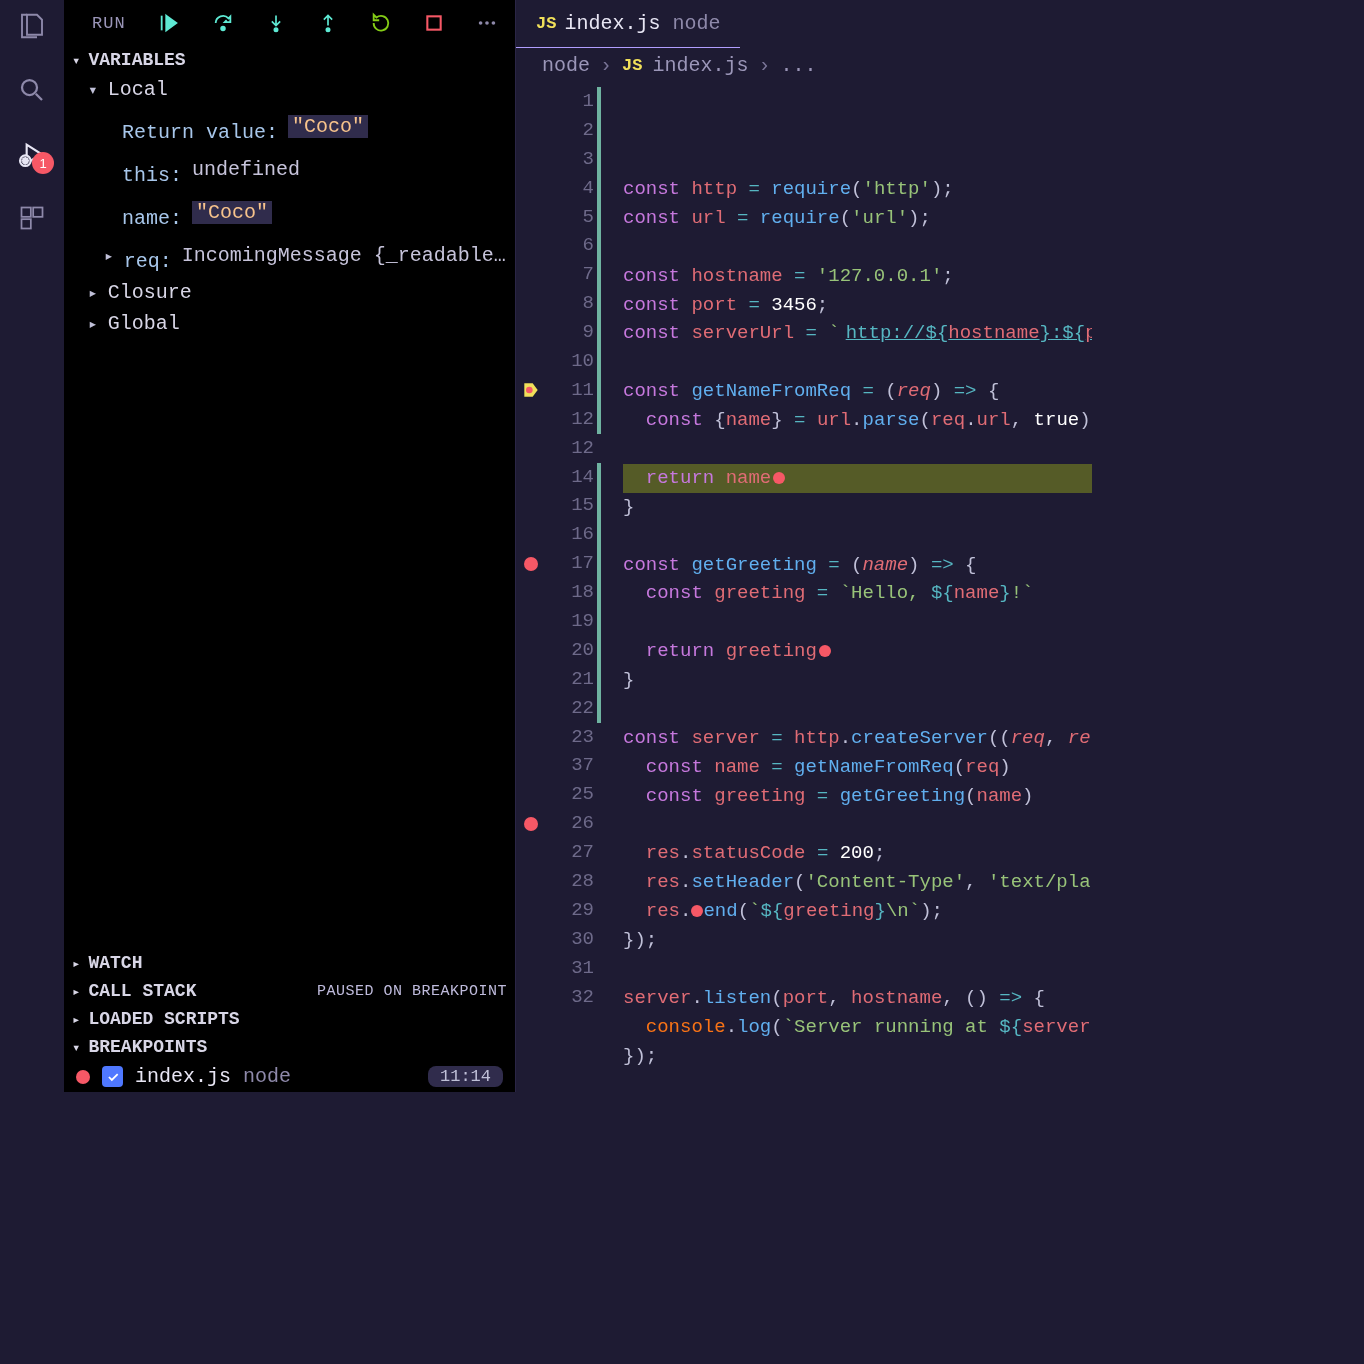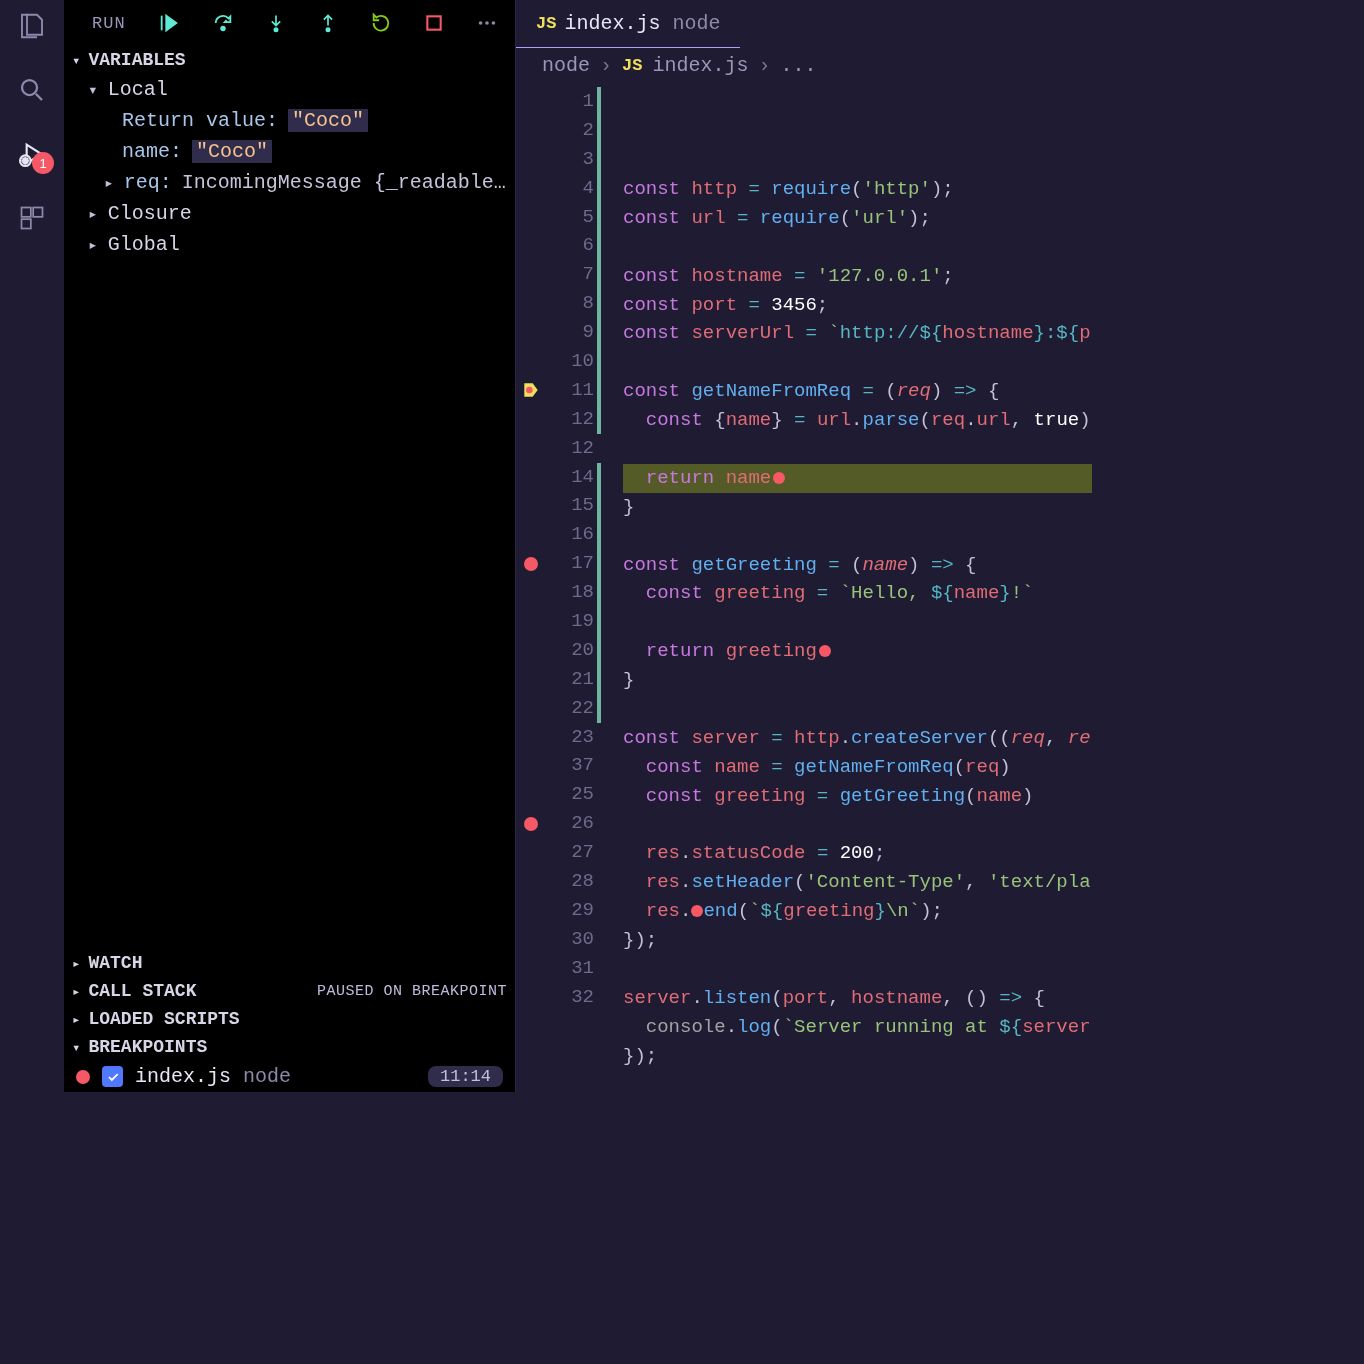--- a/index.html
+++ b/index.html
@@ -63,7 +63,7 @@
 }
 .tree-indent-1 { padding-left: 24px; }
 .tree-indent-2 { padding-left: 58px; }
-.var-name { color: #a7c6ea; }
+.var-name { color: #a7c6ea; margin-top: 12px; }
 .var-val-str { color: #f7c38c; background: #302c4c; padding: 0 4px; }
 .var-val-plain { color: #c6c3da; }
 .checkbox { width: 21px; height: 21px; border-radius: 4px; background: #fff; display: inline-flex; align-items: center; justify-content: center; flex-shrink: 0; }

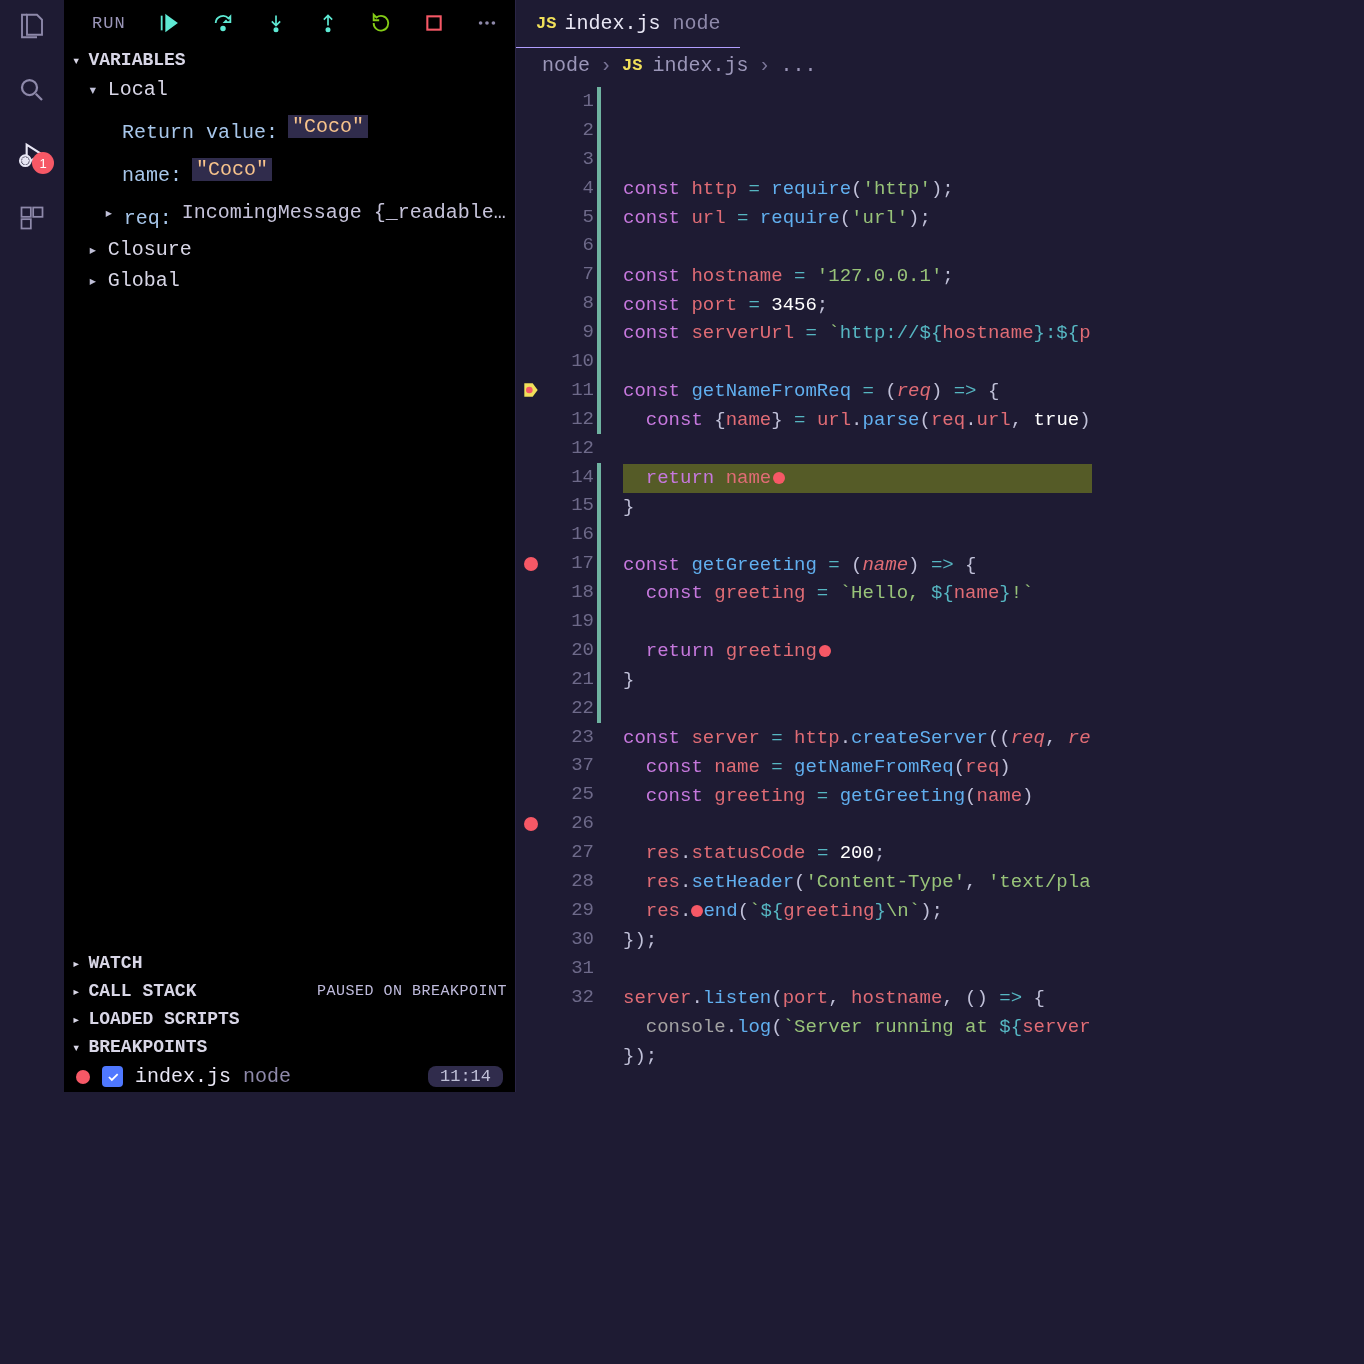--- a/index.html
+++ b/index.html
@@ -195,6 +195,10 @@
       <span class="var-val-str">"Coco"</span>
     </div>
     <div class="tree-item tree-indent-2">
+      <span class="var-name">this:</span>
+      <span class="var-val-plain">undefined</span>
+    </div>
+    <div class="tree-item tree-indent-2">
       <span class="var-name">name:</span>
       <span class="var-val-str">"Coco"</span>
     </div>

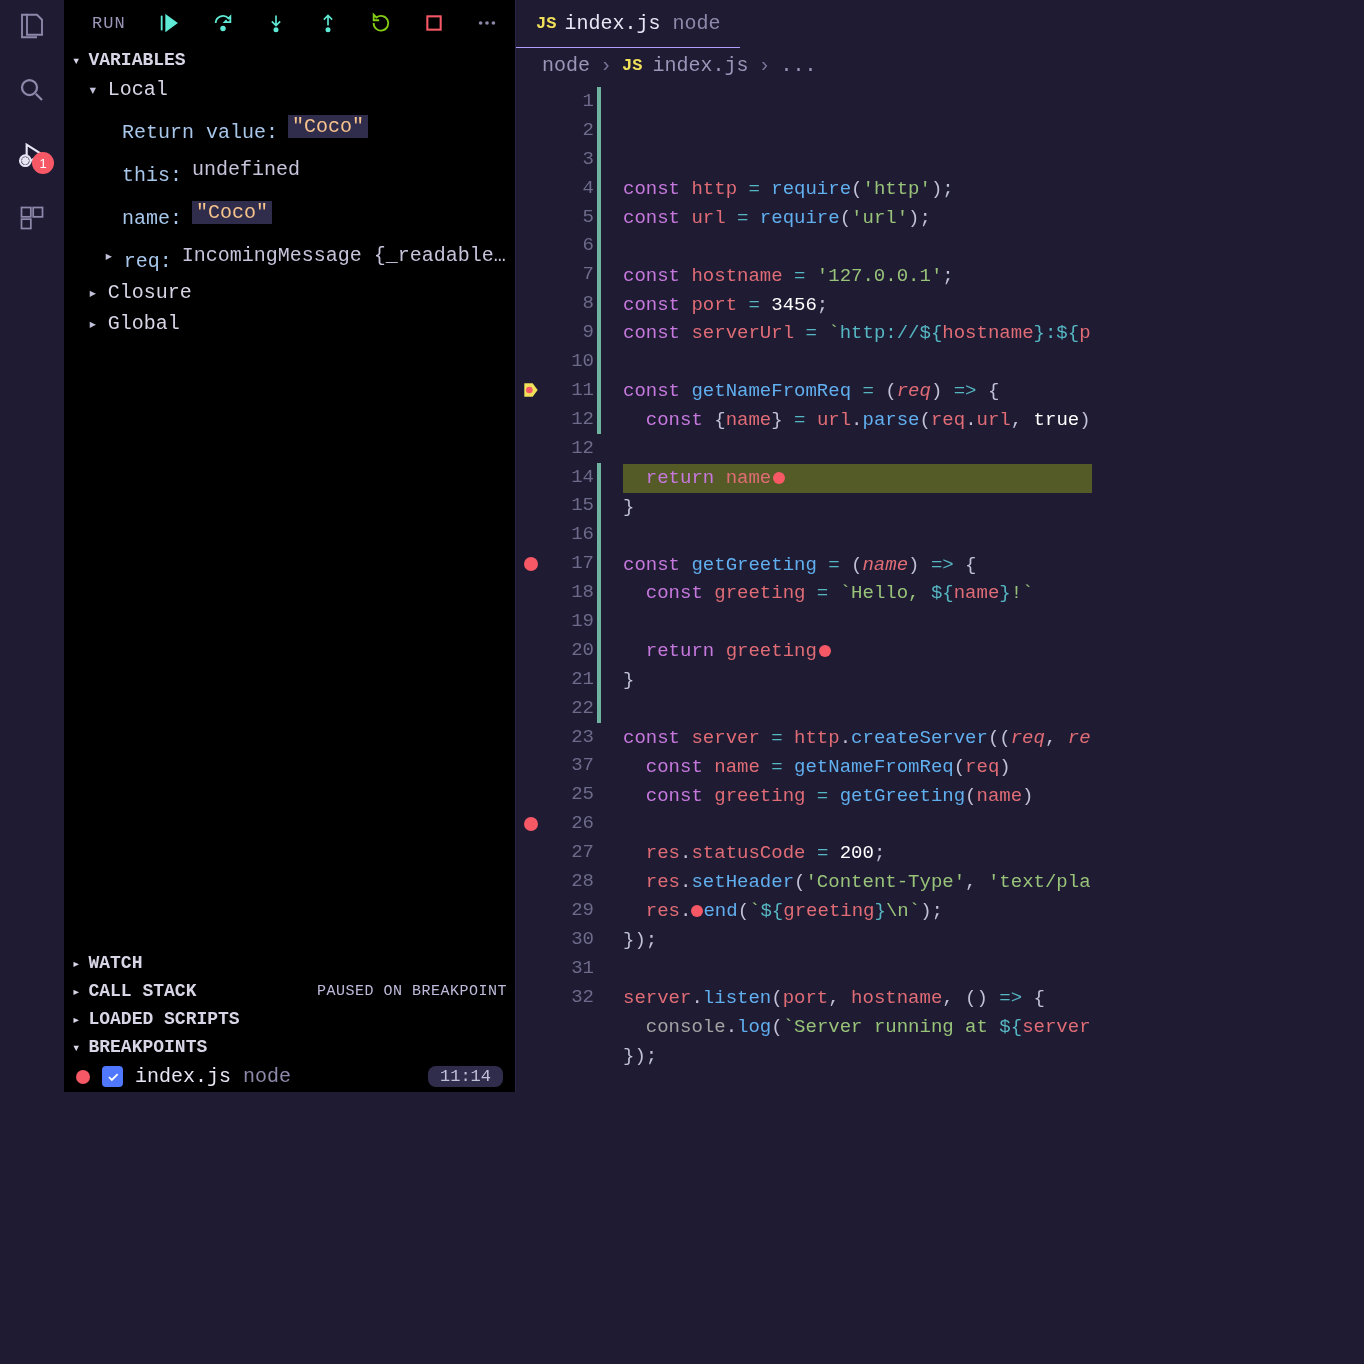--- a/index.html
+++ b/index.html
@@ -98,7 +98,7 @@
 .param { color: #e06c75; font-style: italic; }
 .op { color: #56b6c2; }
 .prop { color: #a3a3a3; }
-.link { color: #56b6c2; }
+.link { text-decoration: underline; color: #56b6c2; margin-left: 6px; }
 .arrow-icon { font-size: 16px; }
 svg { display: block; }
 </style>

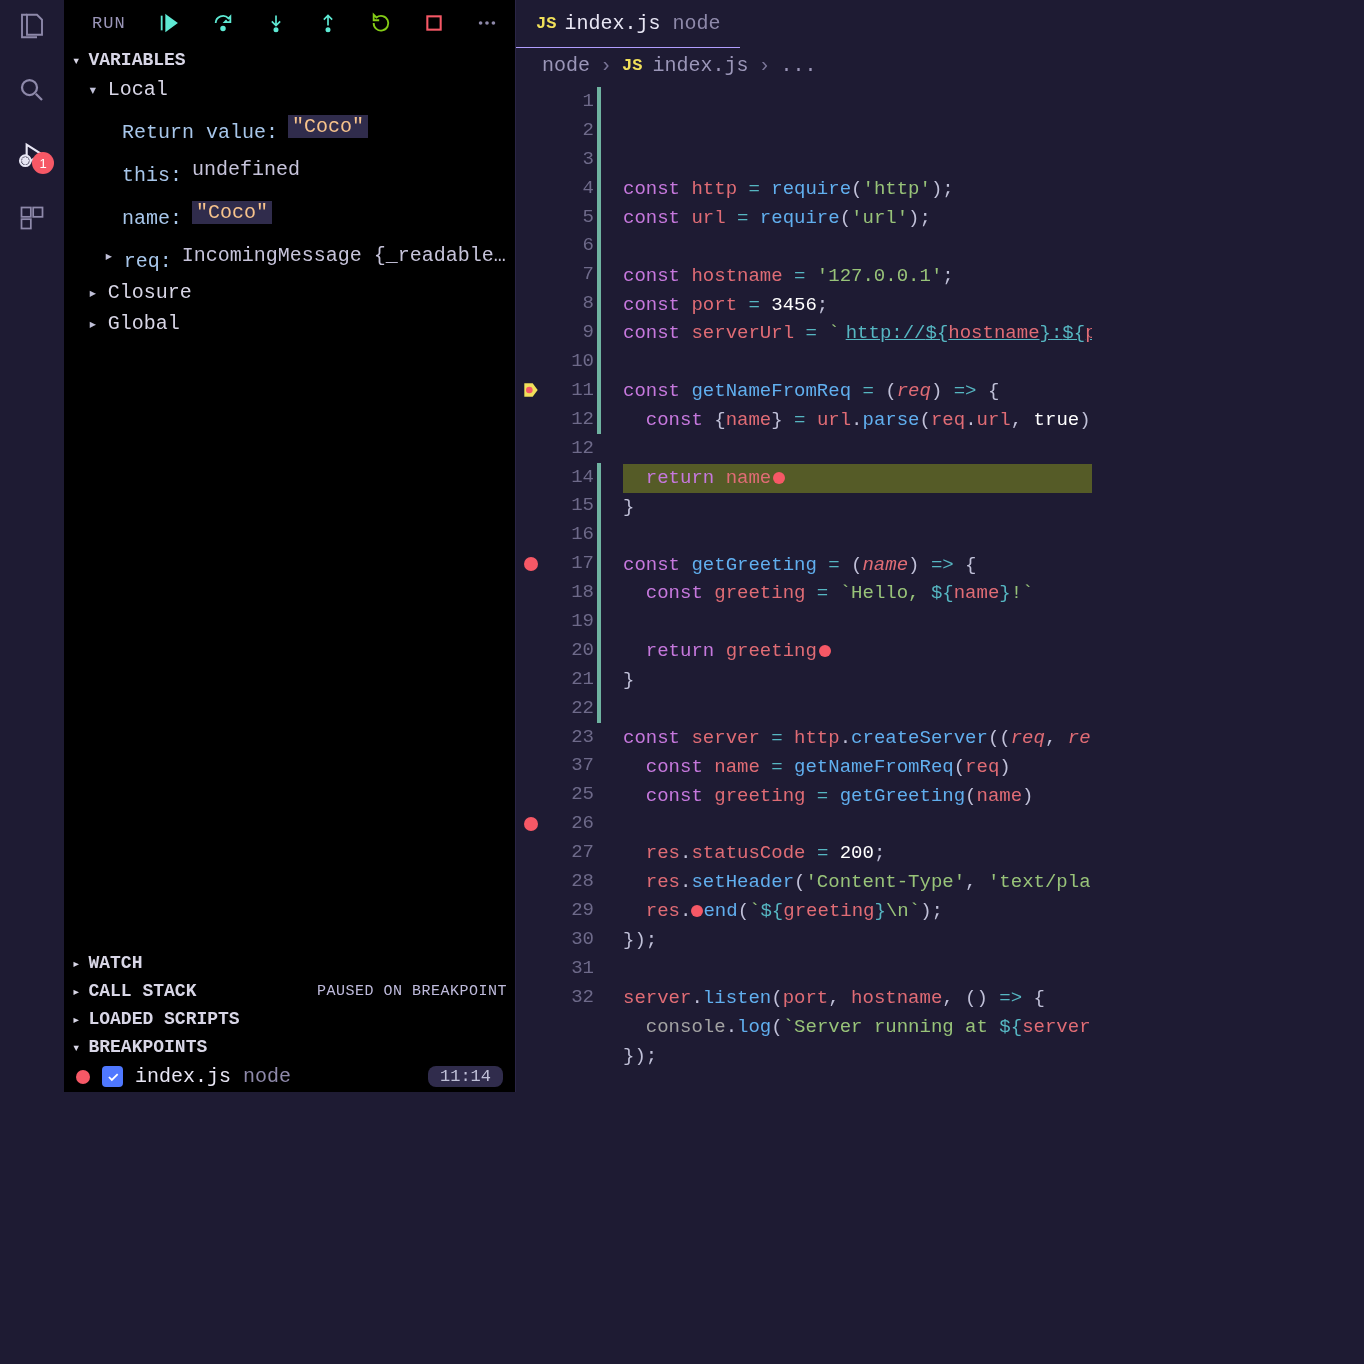--- a/index.html
+++ b/index.html
@@ -97,7 +97,7 @@
 .id { color: #e06c75; }
 .param { color: #e06c75; font-style: italic; }
 .op { color: #56b6c2; }
-.prop { color: #a3a3a3; }
+.prop { color: #f97316; }
 .link { text-decoration: underline; color: #56b6c2; margin-left: 6px; }
 .arrow-icon { font-size: 16px; }
 svg { display: block; }

